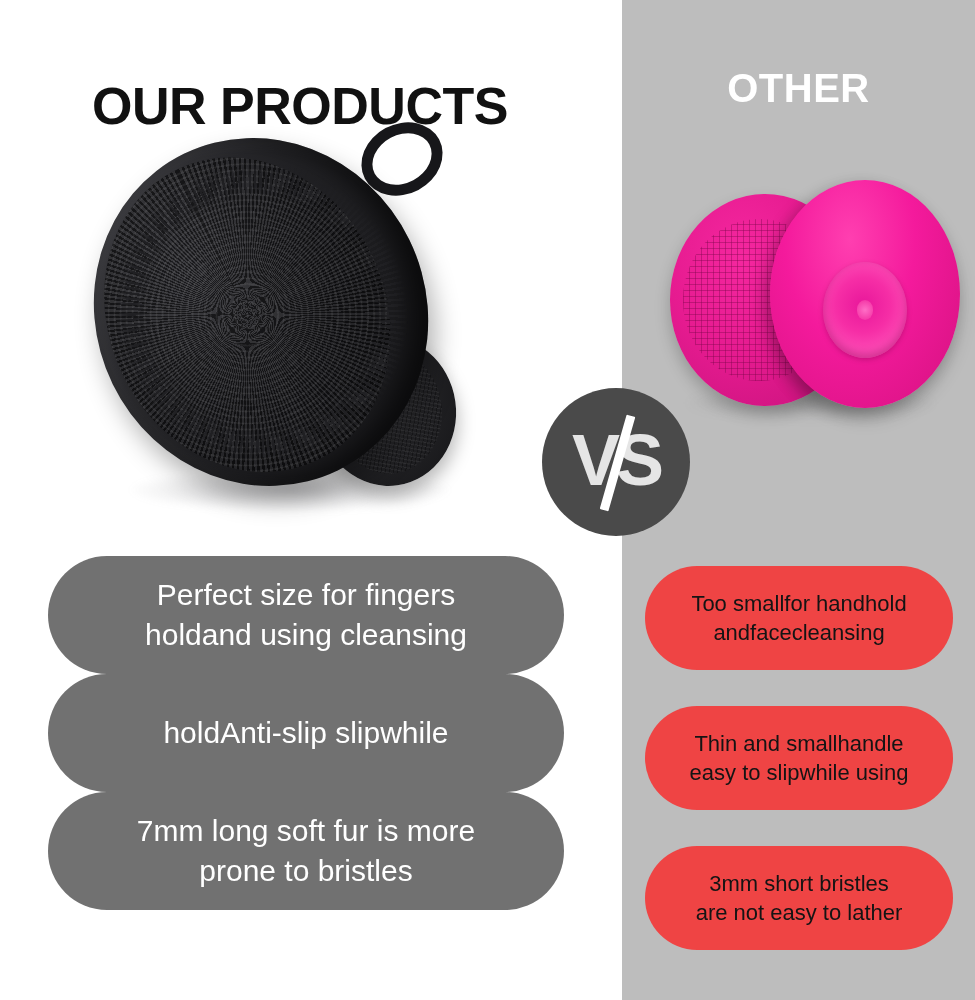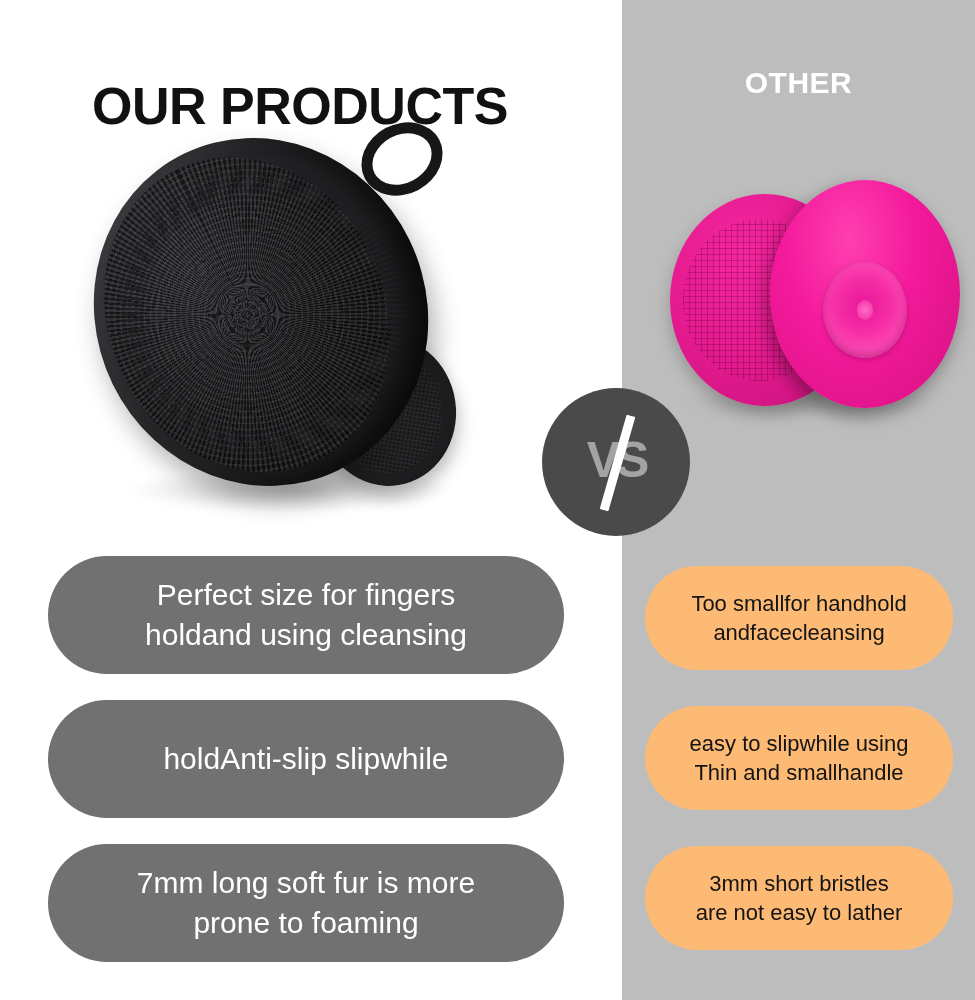--- a/index.html
+++ b/index.html
@@ -51,7 +51,7 @@
     left: 622px; top: 68px;
     width: 353px;
     text-align: center;
-    font-size: 30px;
+    font-size: 40px;
     font-weight: 700;
     letter-spacing: 0.5px;
     color: #ffffff;

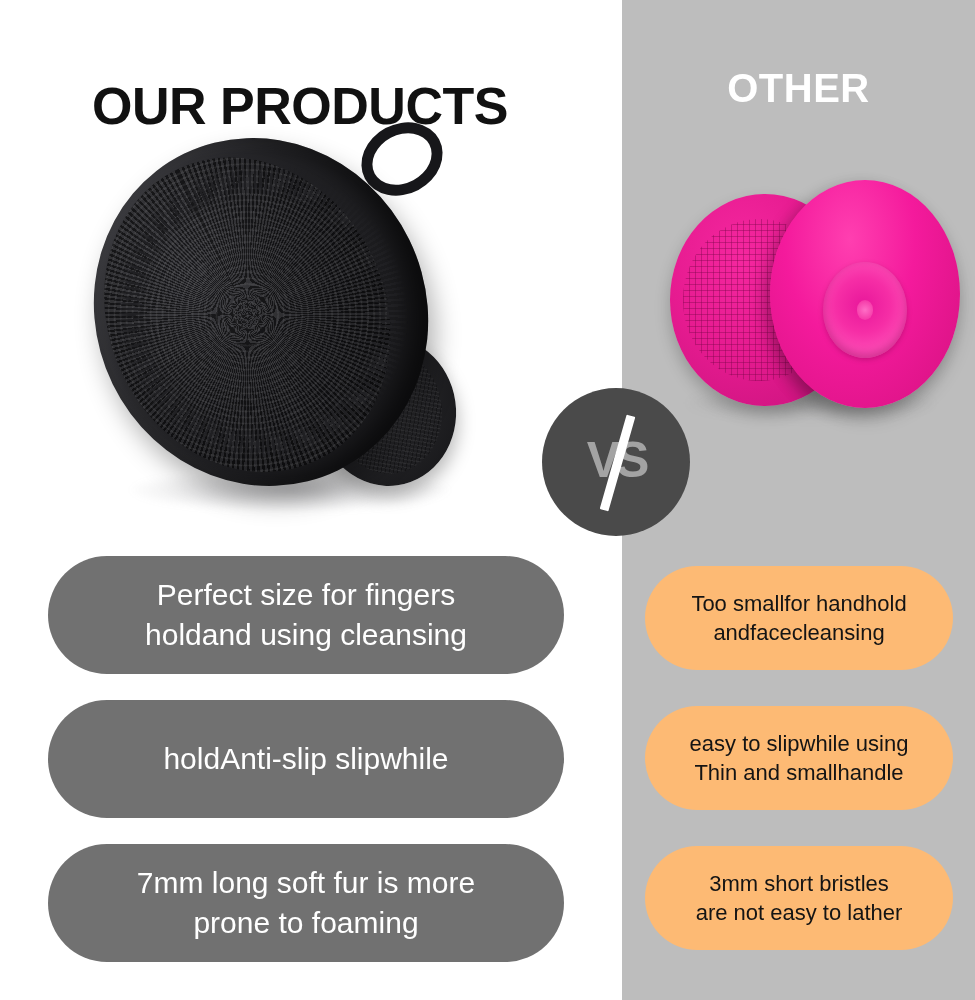--- a/index.html
+++ b/index.html
@@ -212,8 +212,8 @@
     display: flex;
     align-items: center;
     justify-content: center;
-    color: #a3a3a3;
-    font-size: 50px;
+    color: #e5e5e5;
+    font-size: 72px;
     font-weight: 700;
     letter-spacing: -4px;
     line-height: 1;

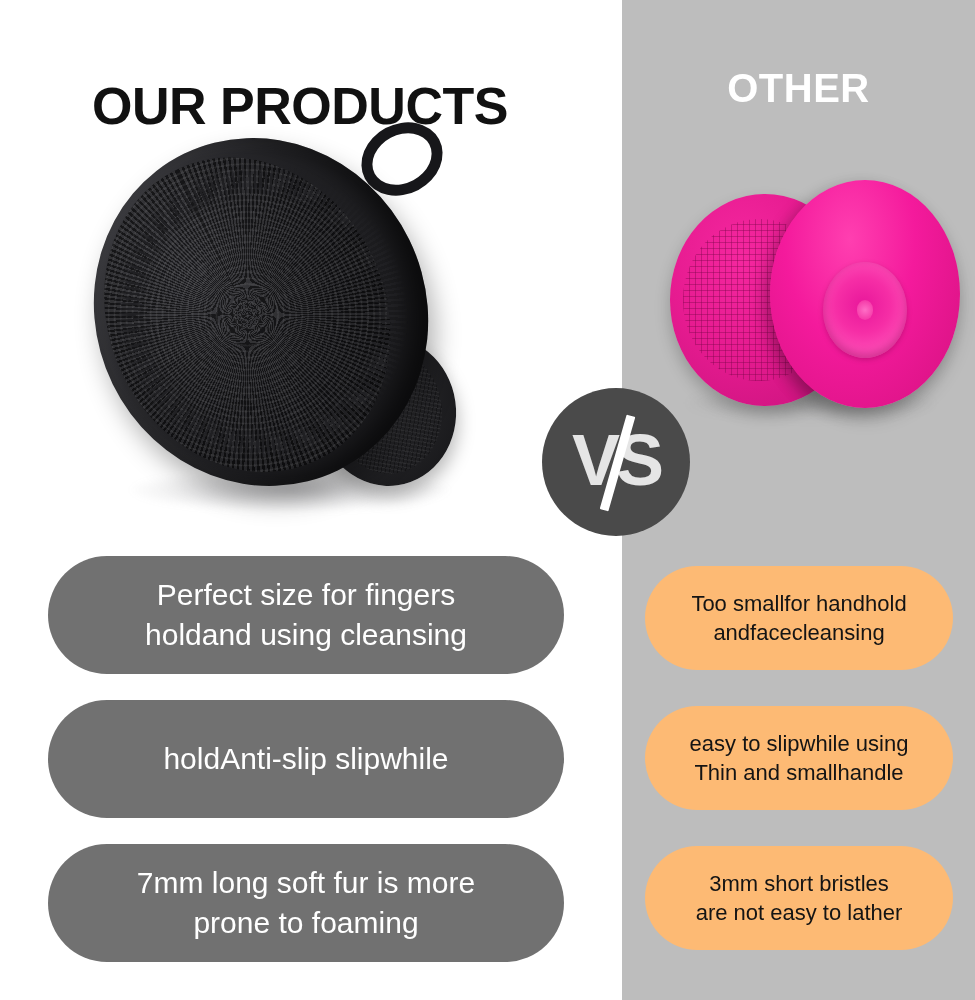--- a/index.html
+++ b/index.html
@@ -250,7 +250,6 @@
     line-height: 1.34;
     box-sizing: border-box;
     padding: 0 38px;
-    margin-bottom: 26px;
   }
   .pills-right {
     position: absolute;

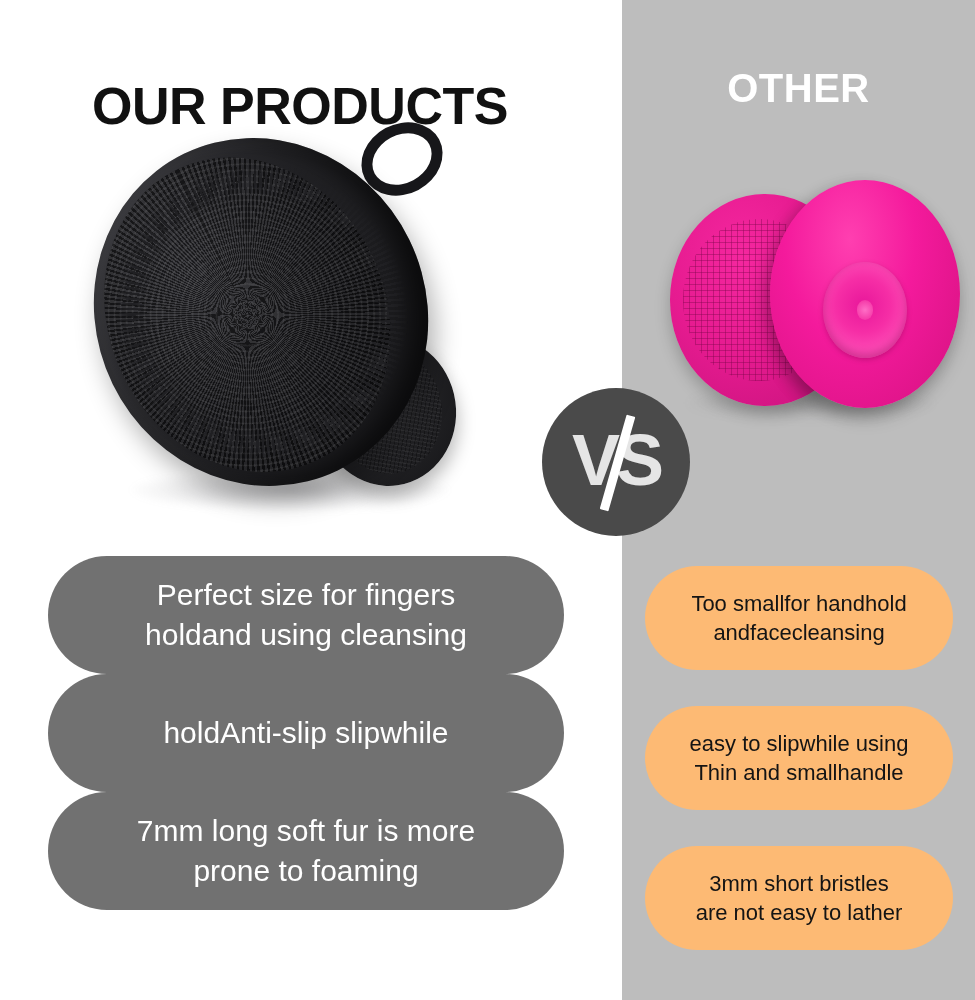--- a/index.html
+++ b/index.html
@@ -260,7 +260,7 @@
     width: 308px;
     height: 104px;
     border-radius: 52px;
-    background: #fdba74;
+    background: #ef4444;
     color: #141414;
     display: flex;
     align-items: center;

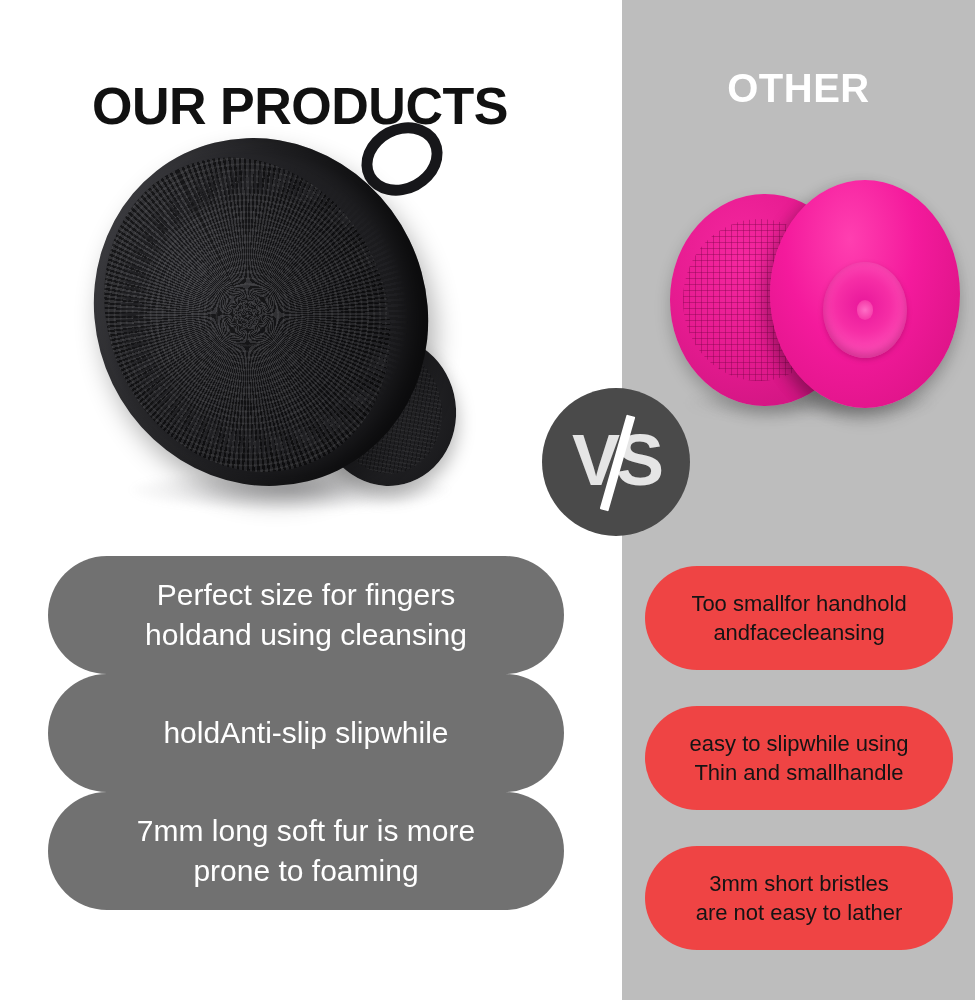--- a/index.html
+++ b/index.html
@@ -347,8 +347,8 @@
     </div>
     <div class="pill-light">
       <span>
+        <span class="pill-line">Thin and smallhandle</span>
         <span class="pill-line">easy to slipwhile using</span>
-        <span class="pill-line">Thin and smallhandle</span>
       </span>
     </div>
     <div class="pill-light">

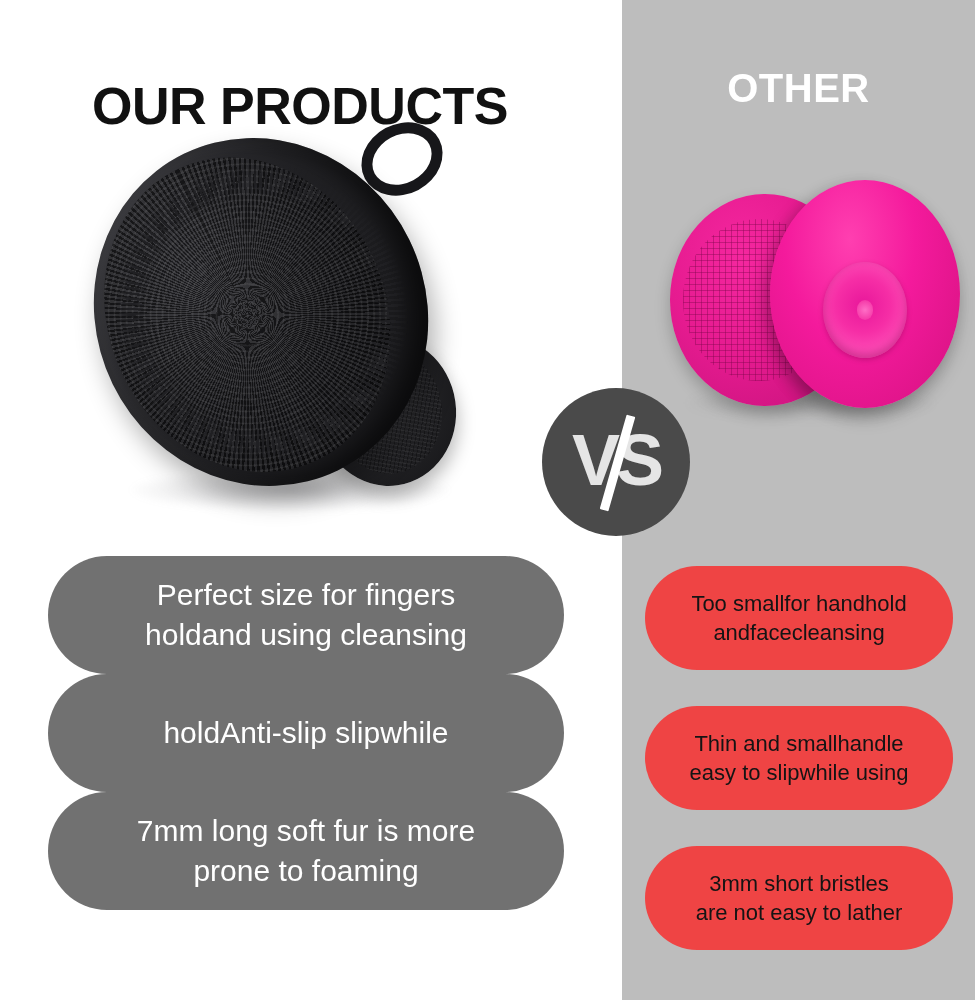--- a/index.html
+++ b/index.html
@@ -333,7 +333,7 @@
     <div class="pill-dark">
       <span>
         <span class="pill-line">7mm long soft fur is more</span>
-        <span class="pill-line">prone to foaming</span>
+        <span class="pill-line">prone to bristles</span>
       </span>
     </div>
   </div>

